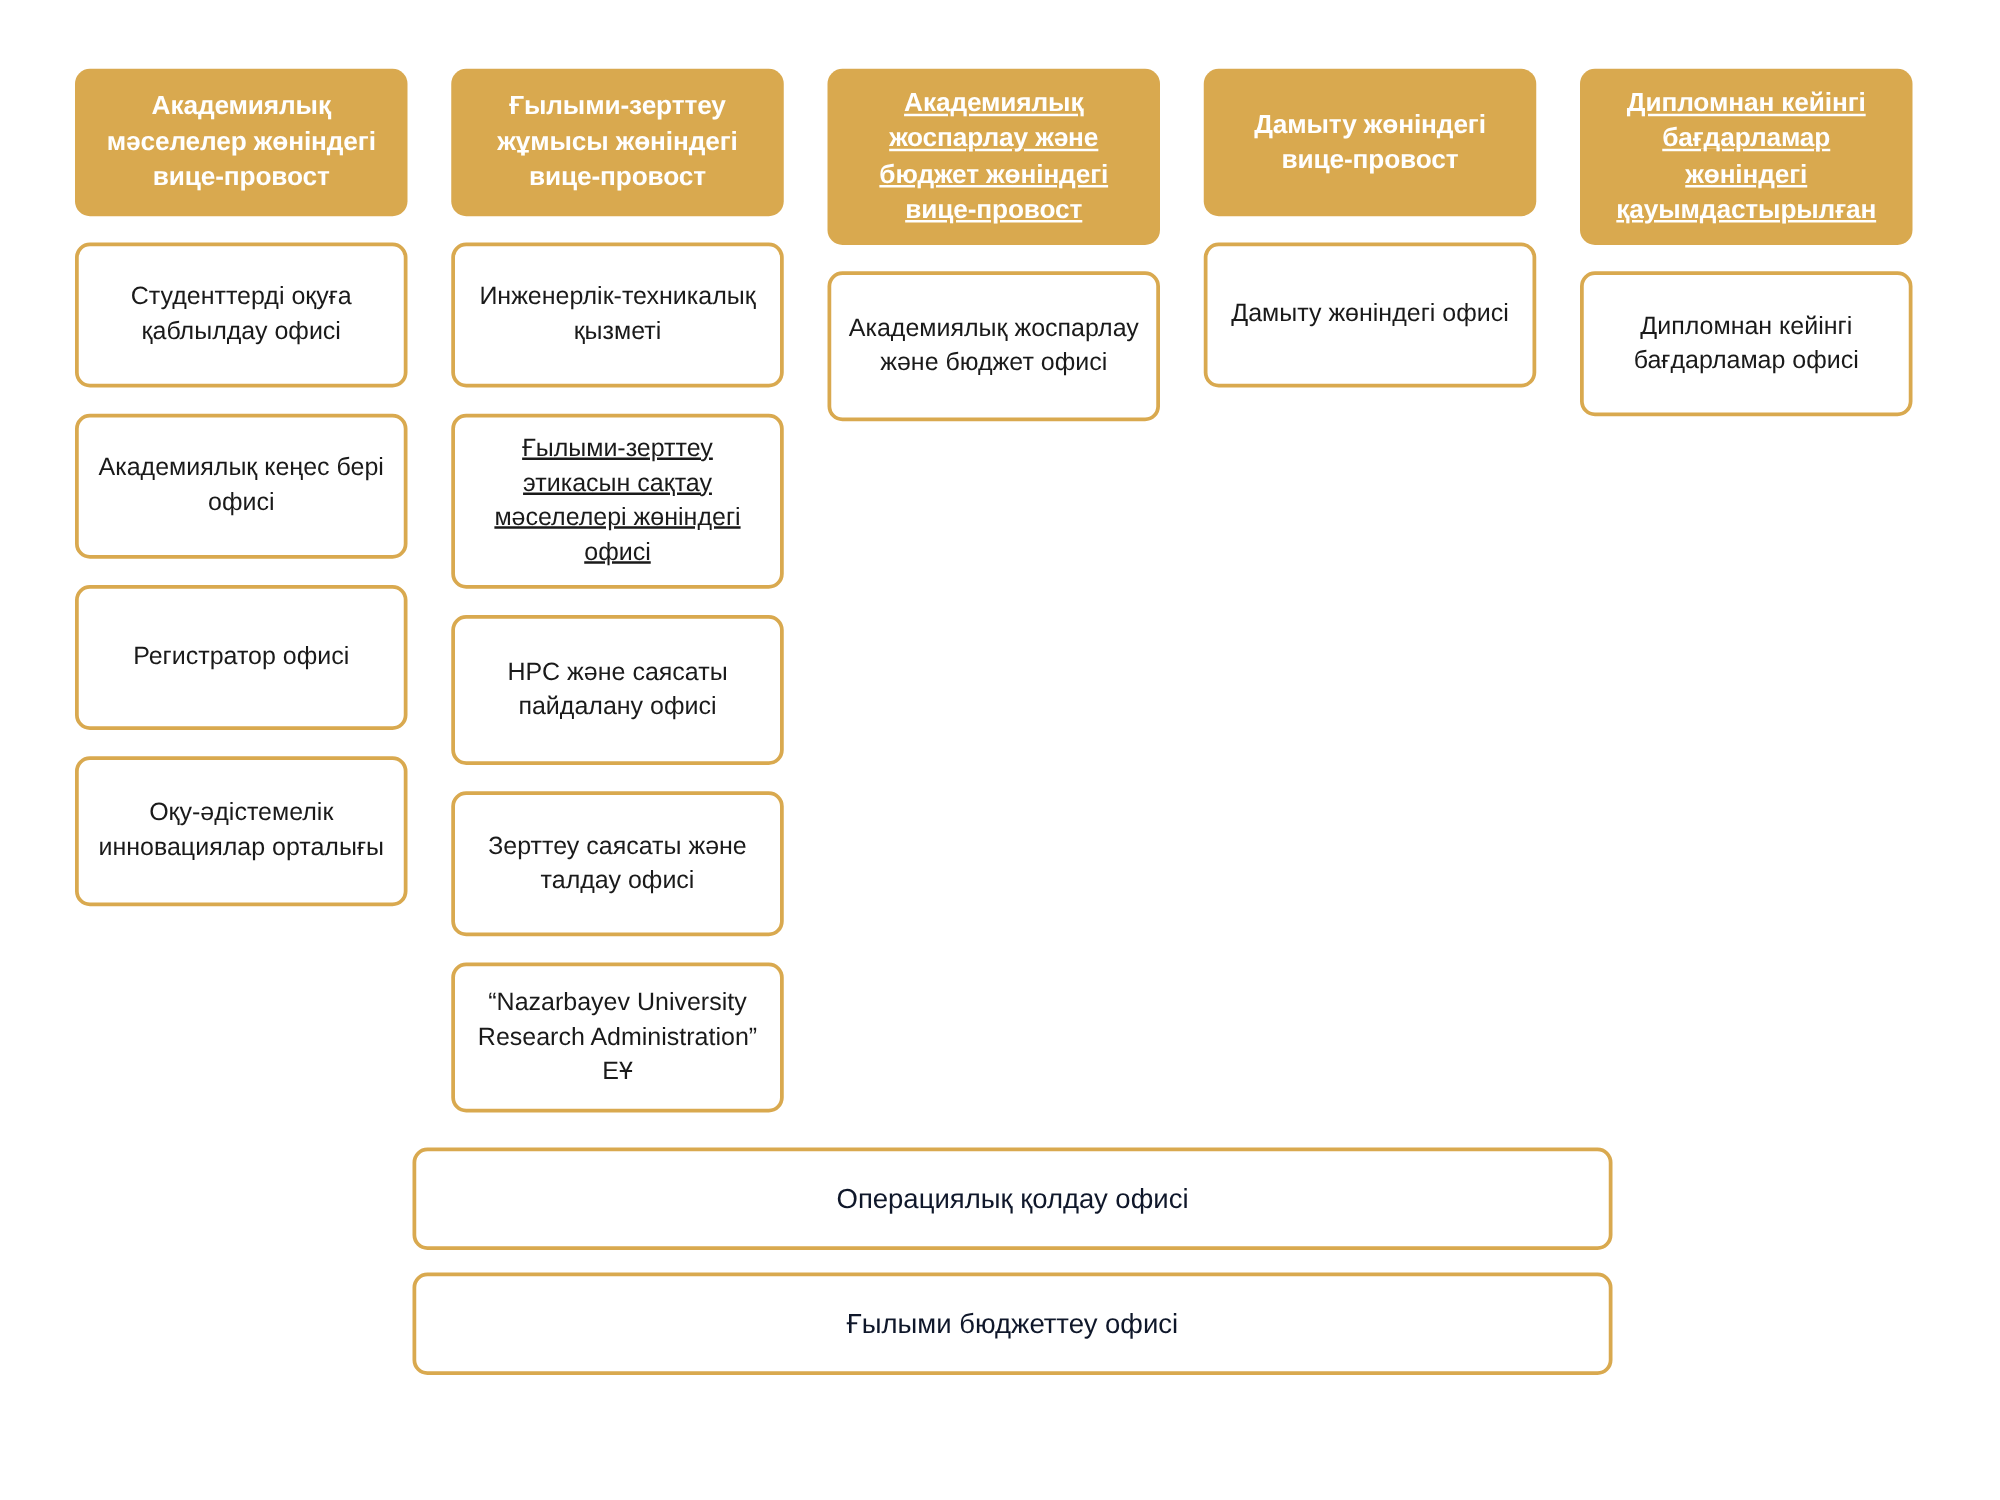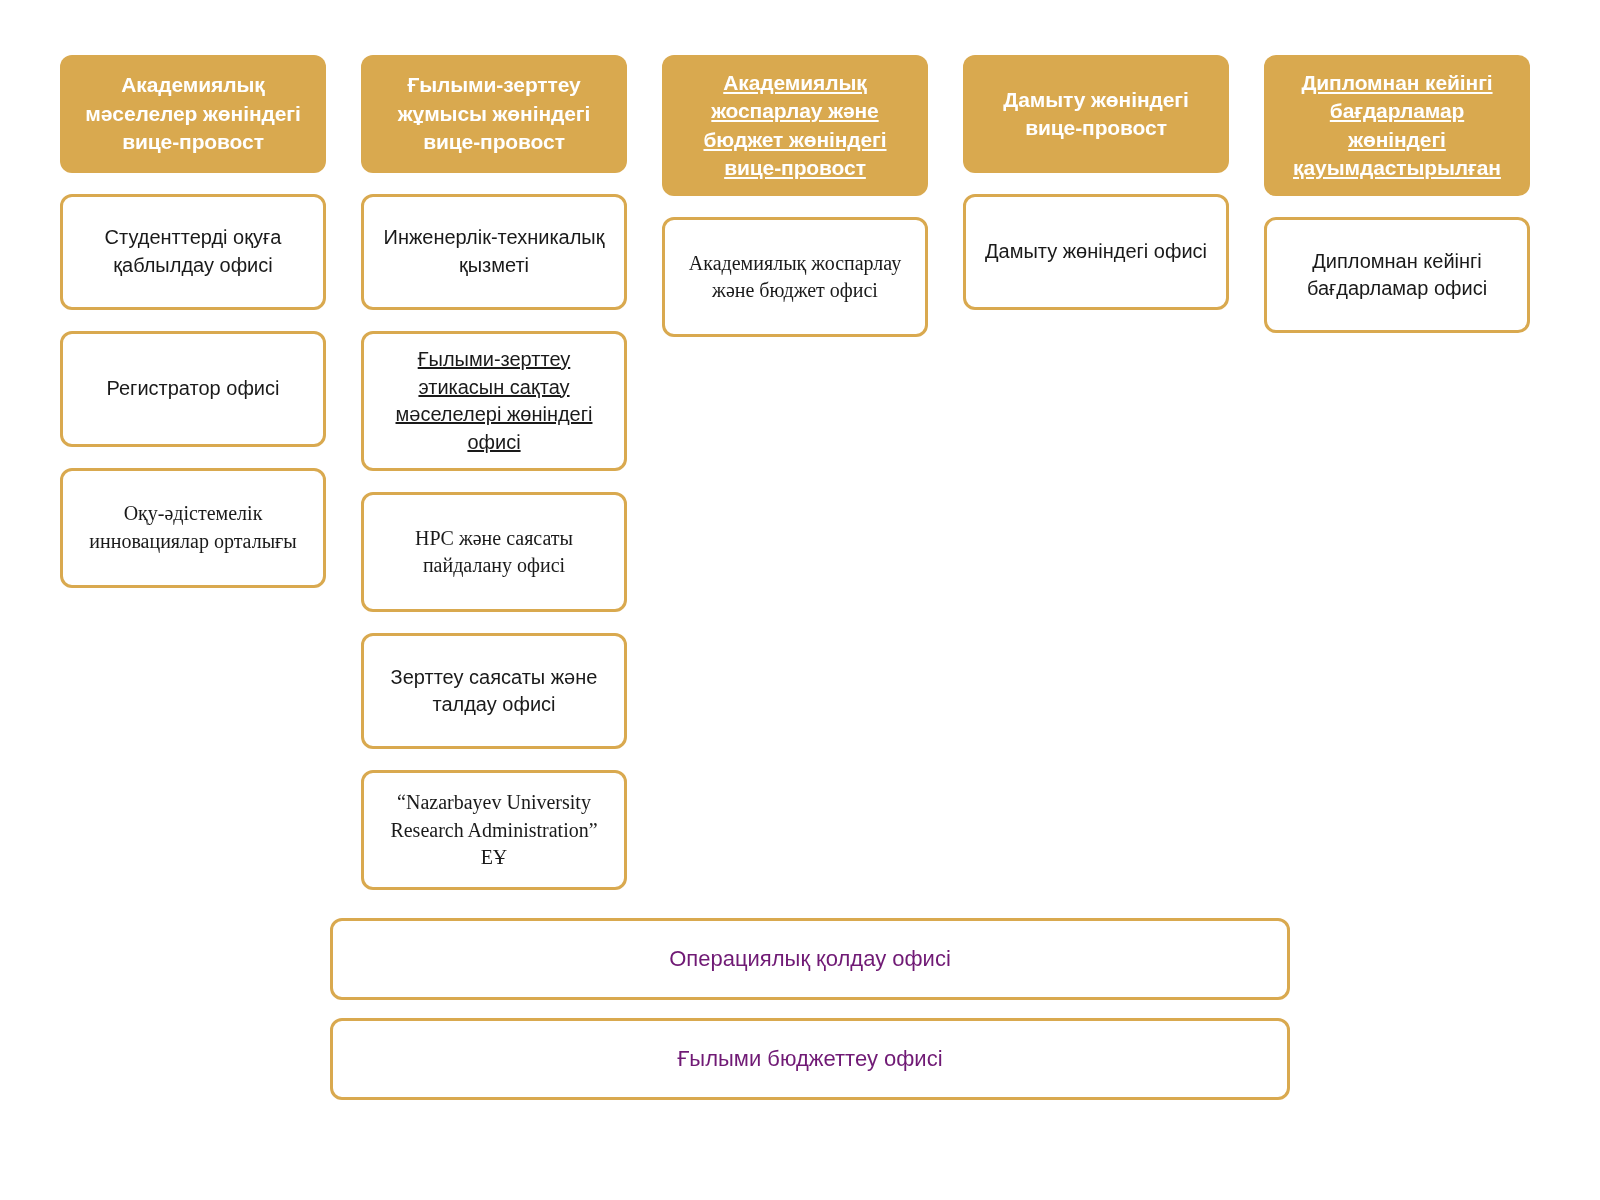--- a/index.html
+++ b/index.html
@@ -82,7 +82,7 @@
     min-height: 116px;
   }
 
-  .card.tall-3 { min-height: 120px; font-family: Liberation Serif, serif; }
+  .card.tall-3 { min-height: 120px; }
   .card.tall-4 { min-height: 124px; text-decoration: underline; }
 
   

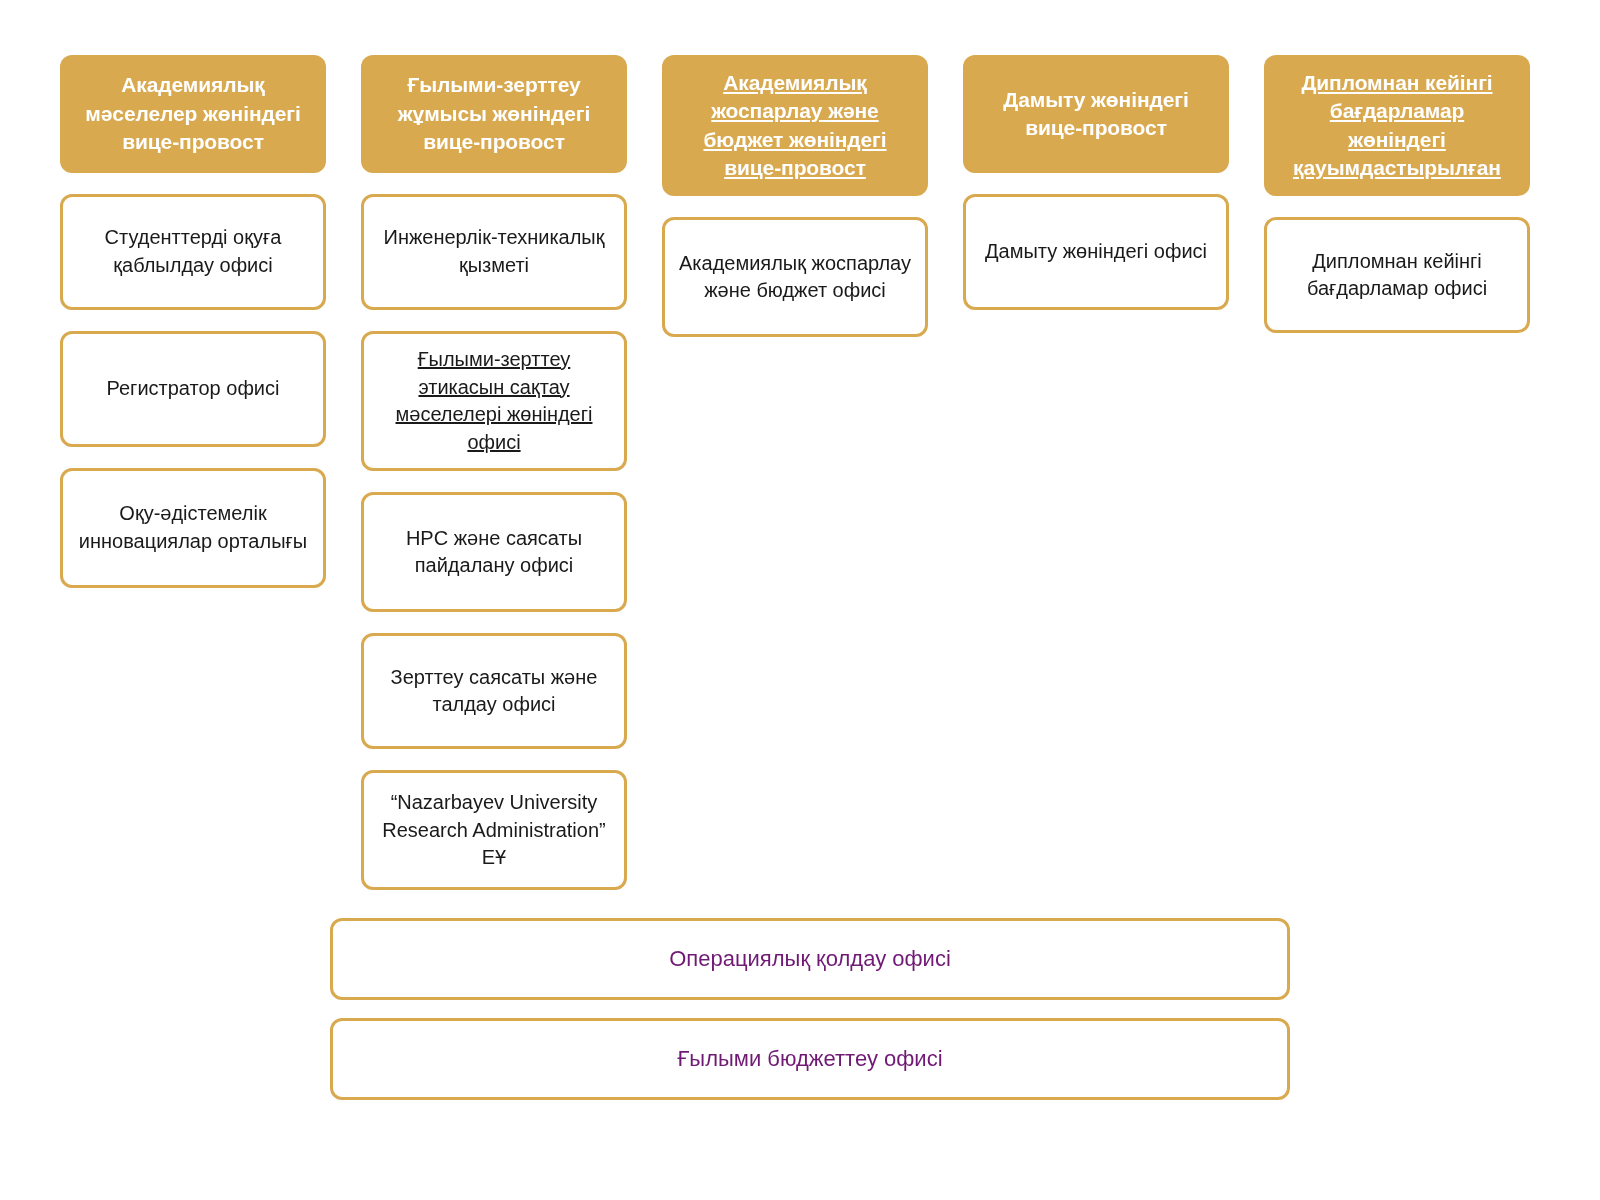--- a/index.html
+++ b/index.html
@@ -120,6 +120,7 @@
     <div class="column col-1">
       <div class="col-header">Академиялық мәселелер жөніндегі вице-провост</div>
       <div class="card">Студенттерді оқуға қаблылдау офисі</div>
+      <div class="card">Академиялық кеңес бері офисі</div>
       <div class="card">Регистратор офисі</div>
       <div class="card tall-3">Оқу-әдістемелік инновациялар орталығы</div>
     </div>

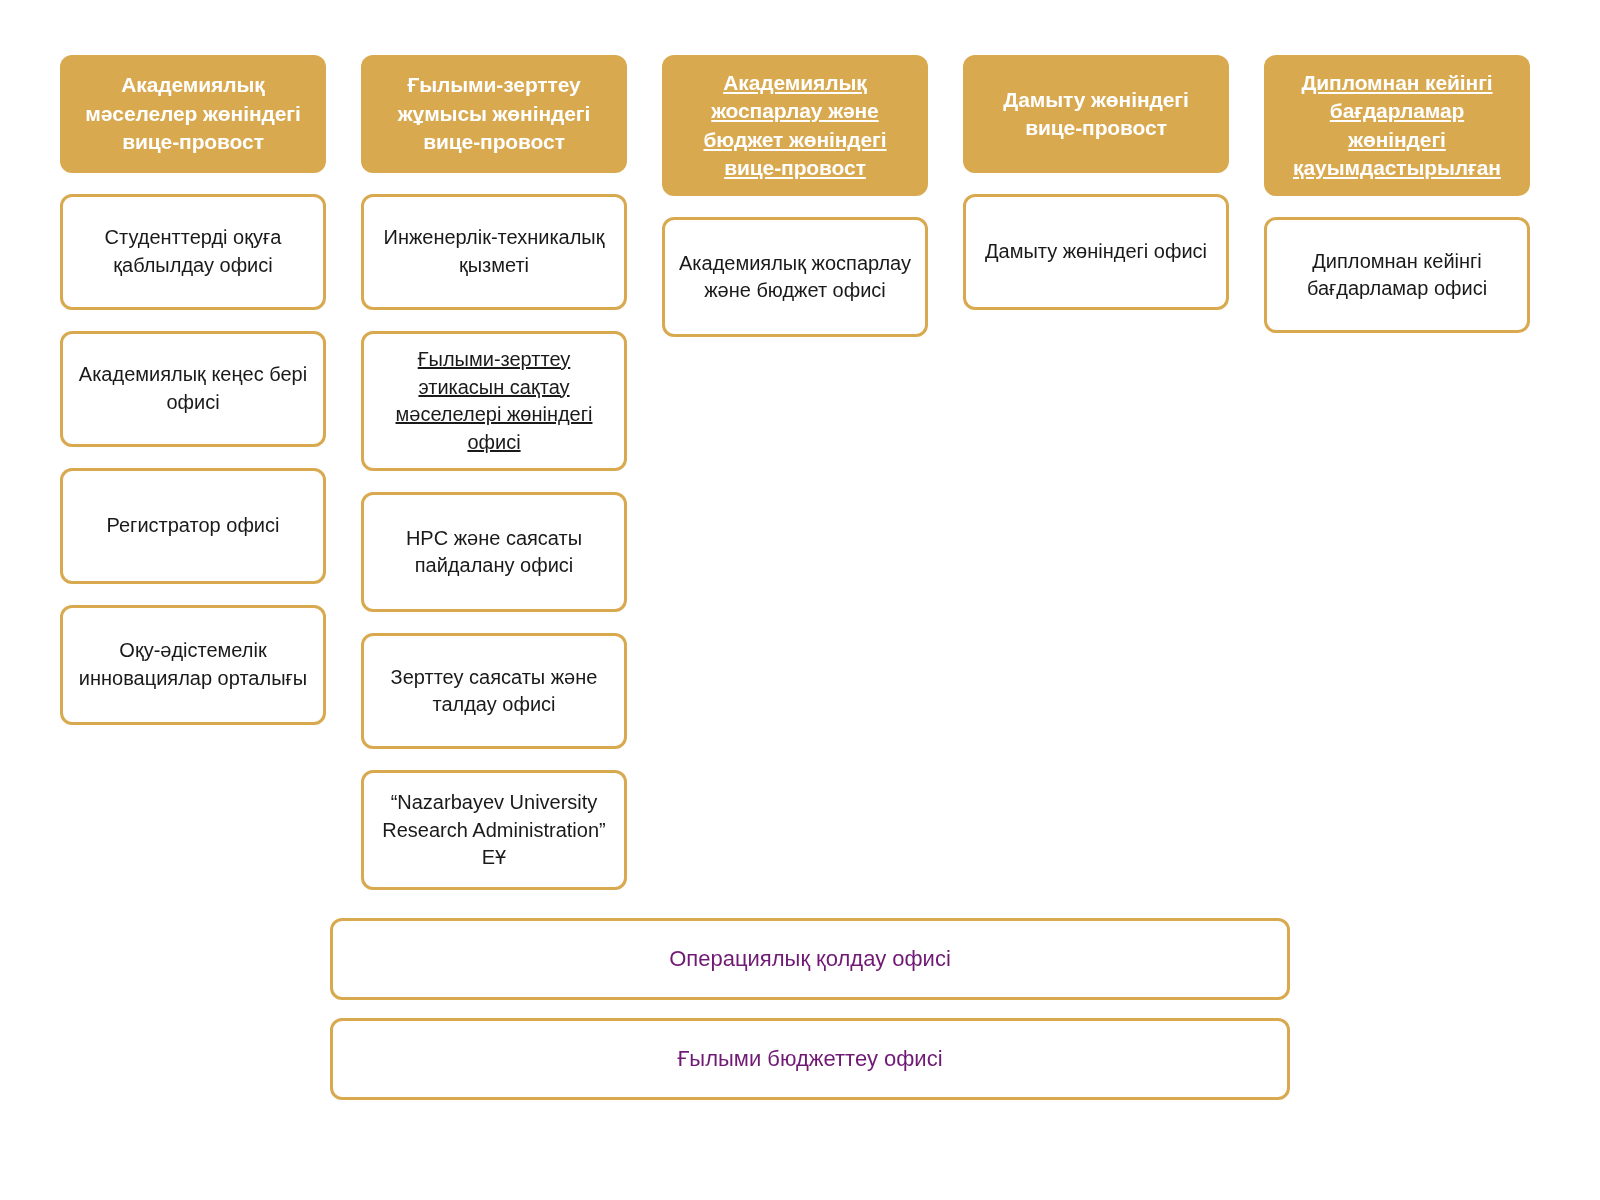--- a/index.html
+++ b/index.html
@@ -105,7 +105,7 @@
     align-items: center;
     justify-content: center;
     font-size: 22px;
-    color: #701a75;
+    color: #0f172a;
     box-sizing: border-box;
     margin-left: 40px;
   }

